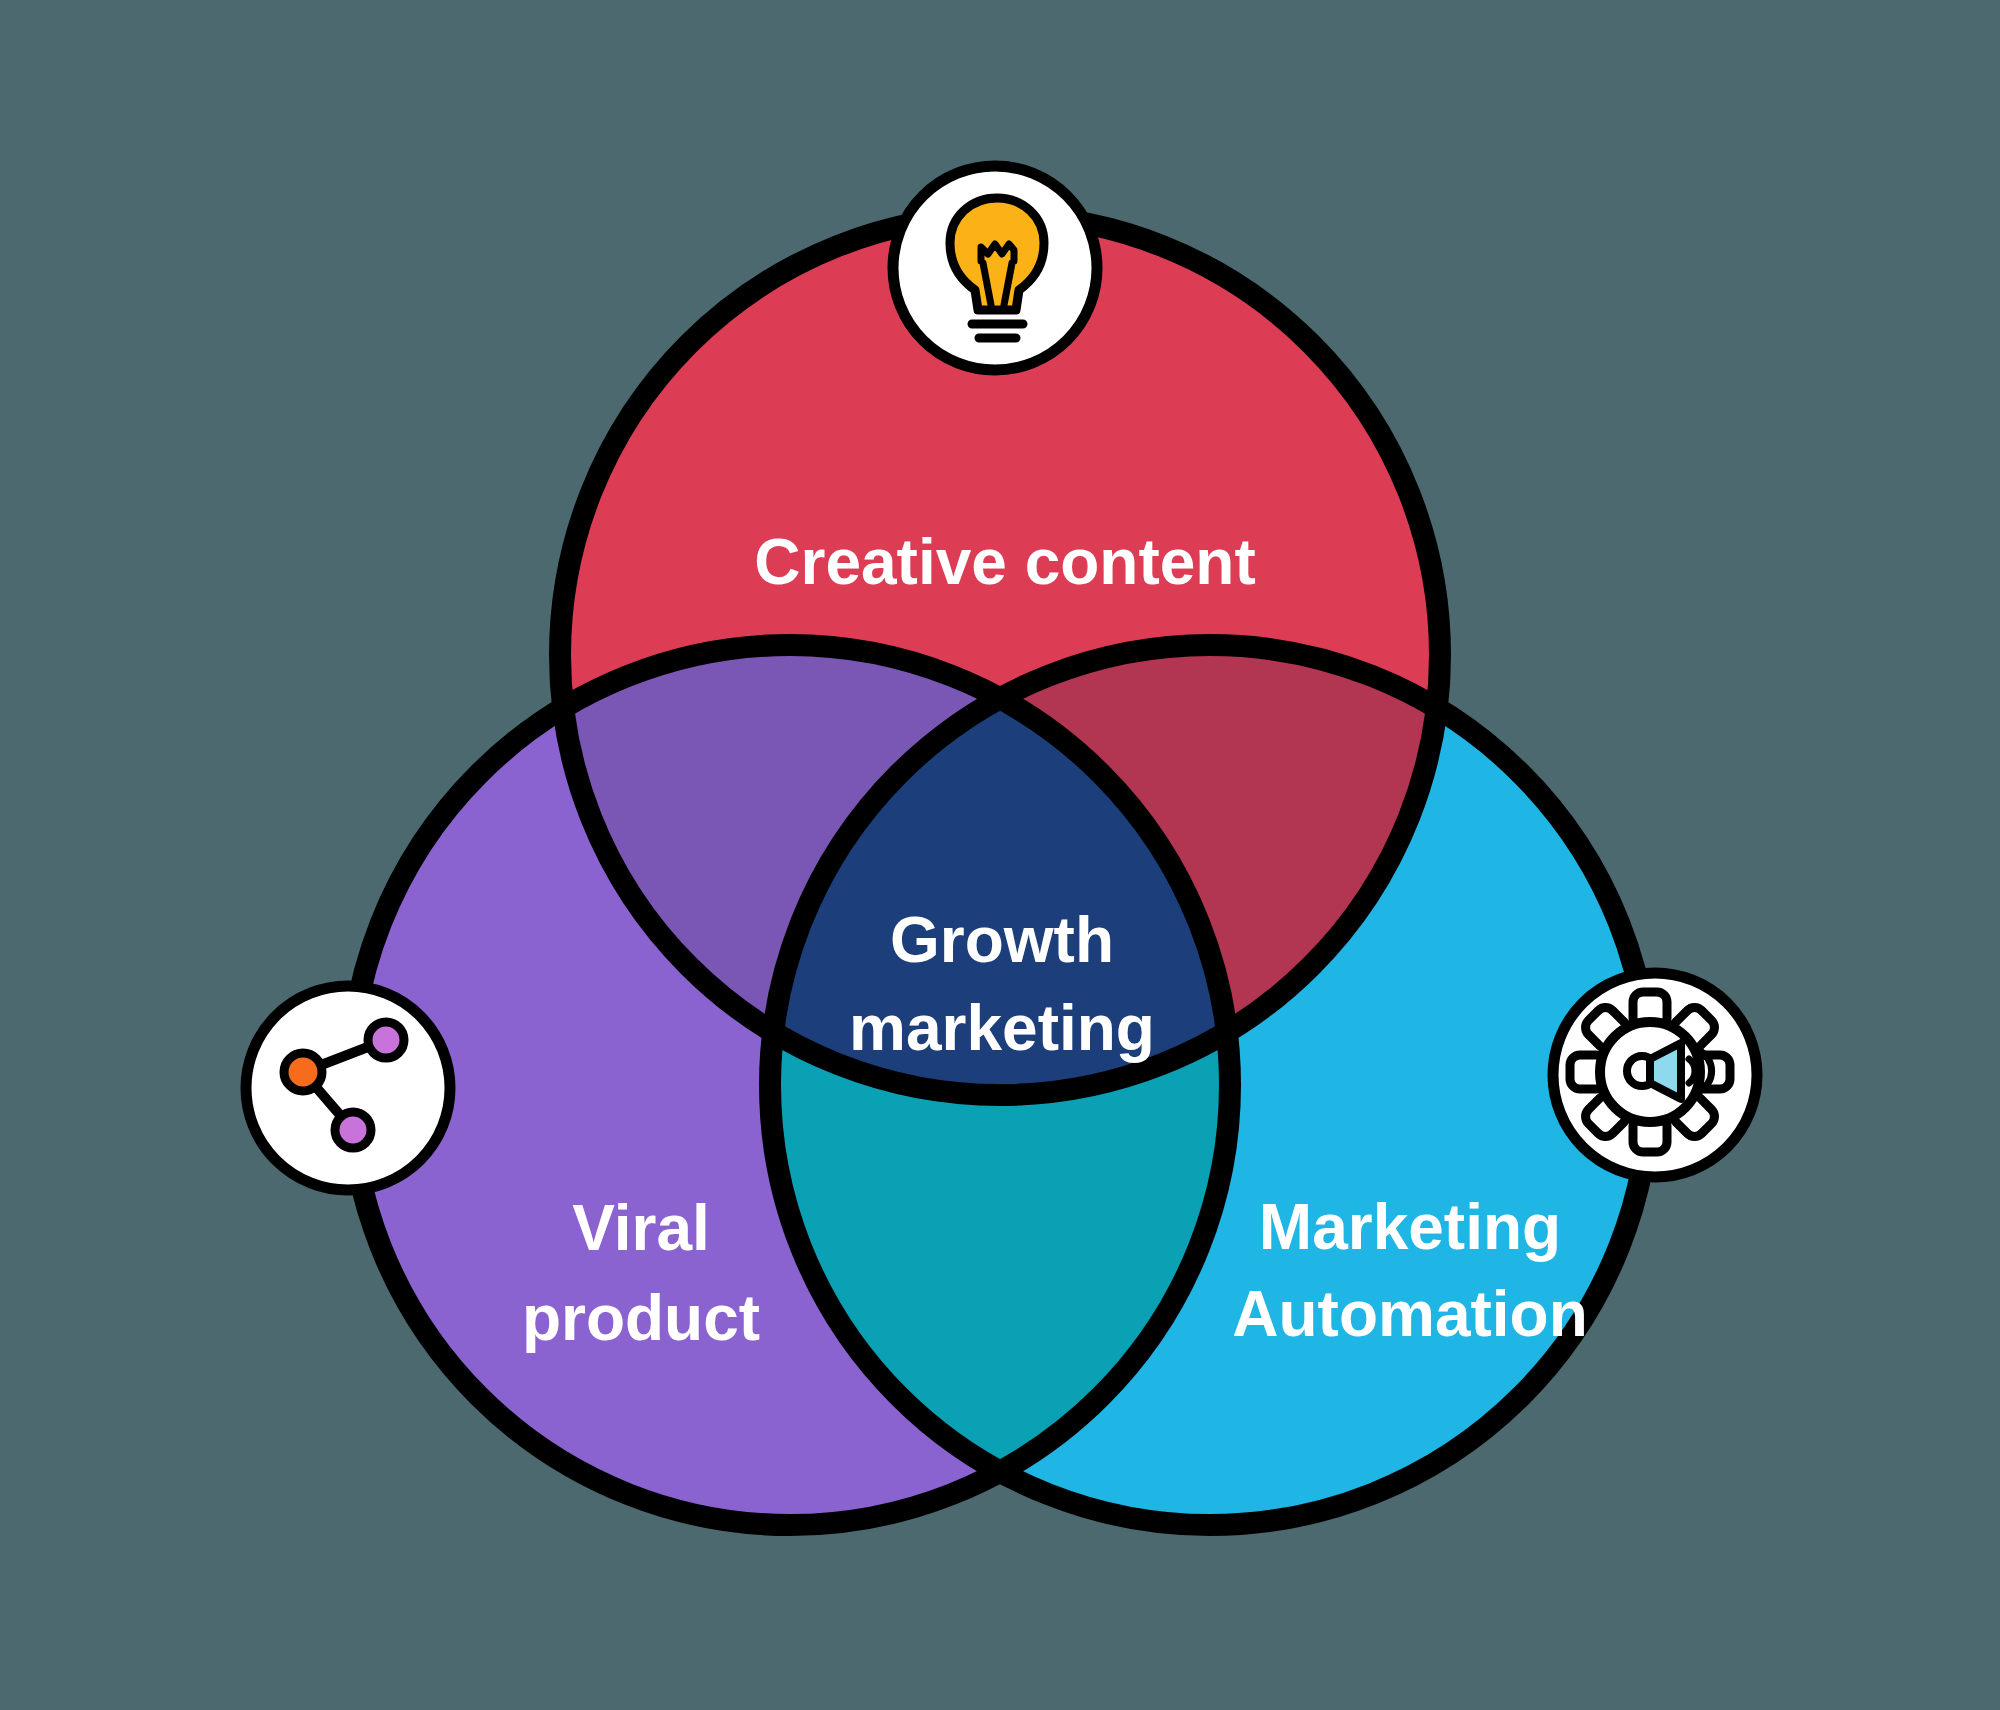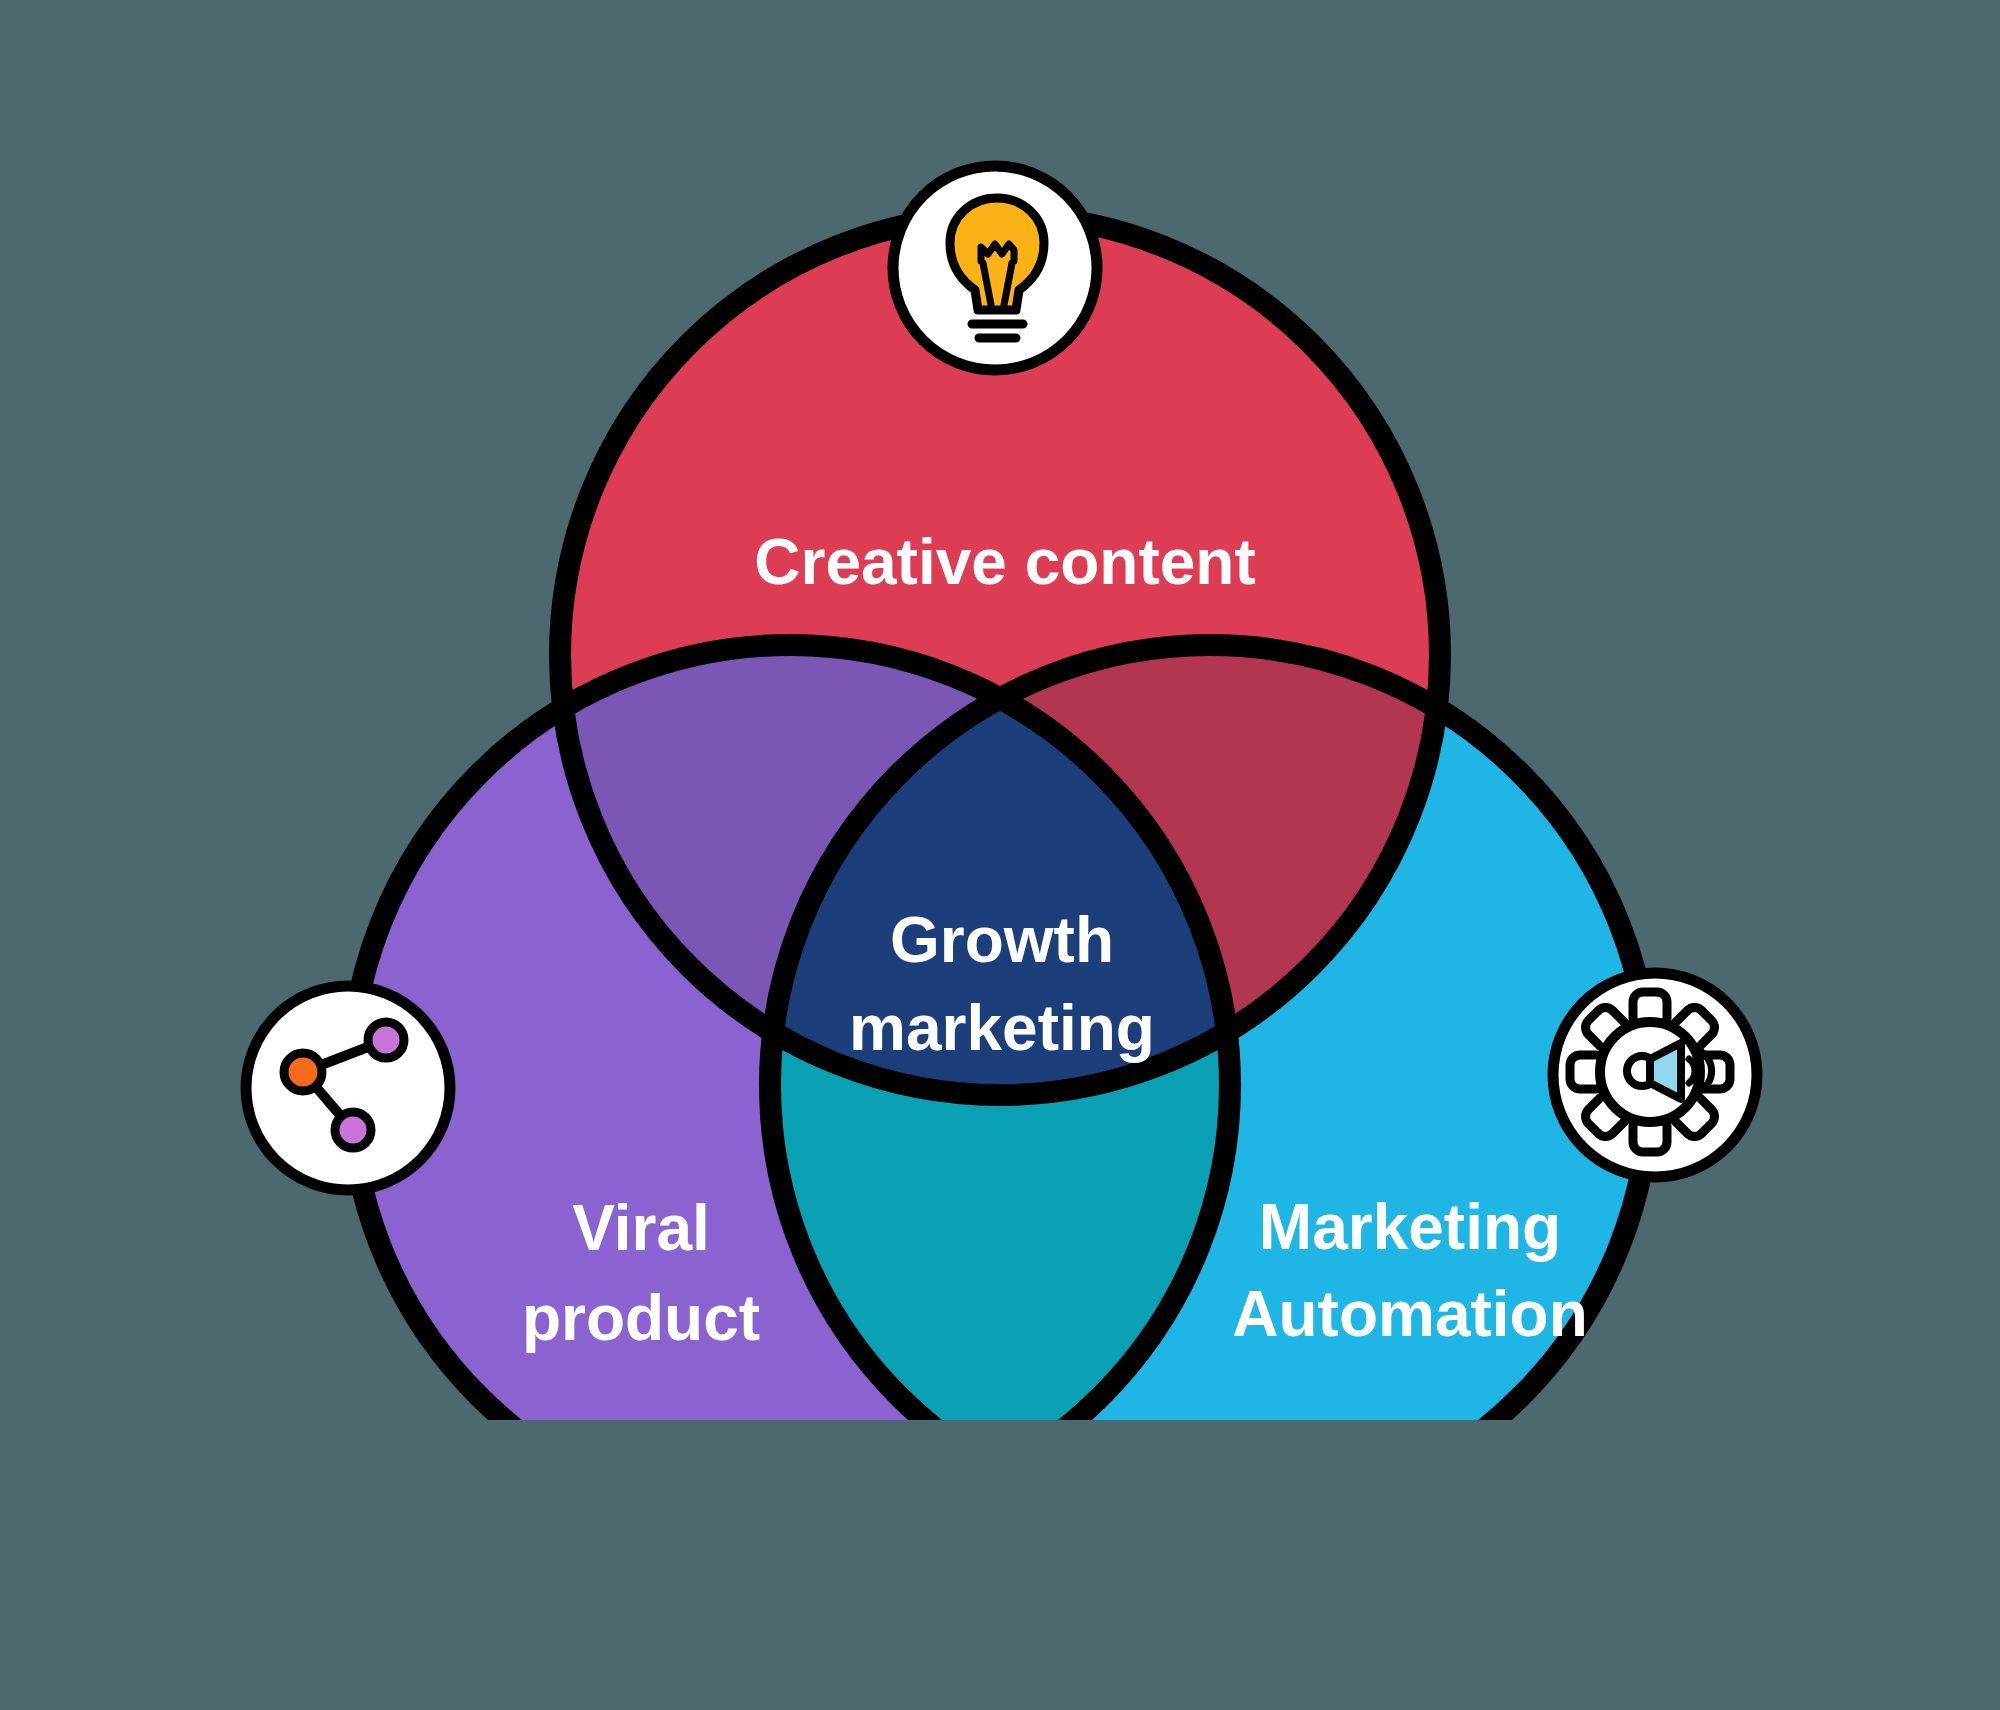--- a/index.html
+++ b/index.html
@@ -3,7 +3,7 @@
 <meta charset="utf-8">
 <style>
   html, body { margin: 0; padding: 0; background: #4C6970; }
-  .stage { width: 2000px; height: 1420px; position: relative; }
+  .stage { width: 2000px; height: 1710px; position: relative; }
   svg { display: block; }
   .label {
     font-family: "Liberation Sans", "DejaVu Sans", sans-serif;

